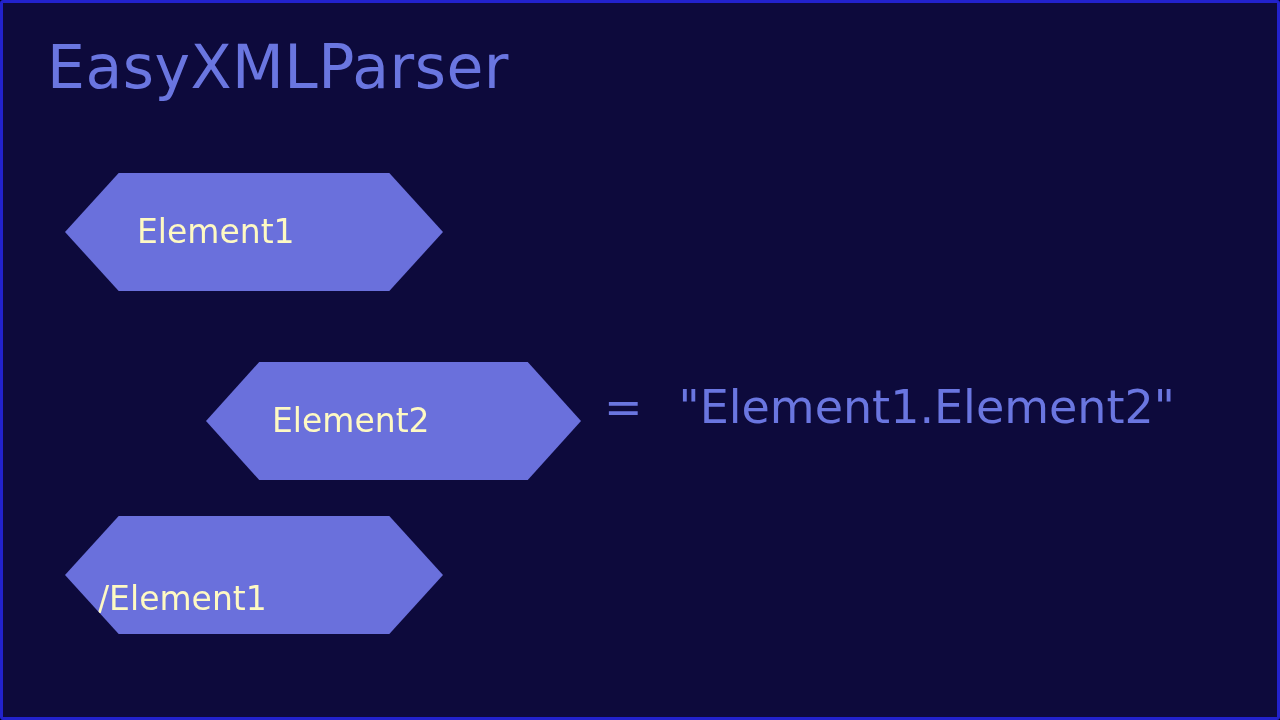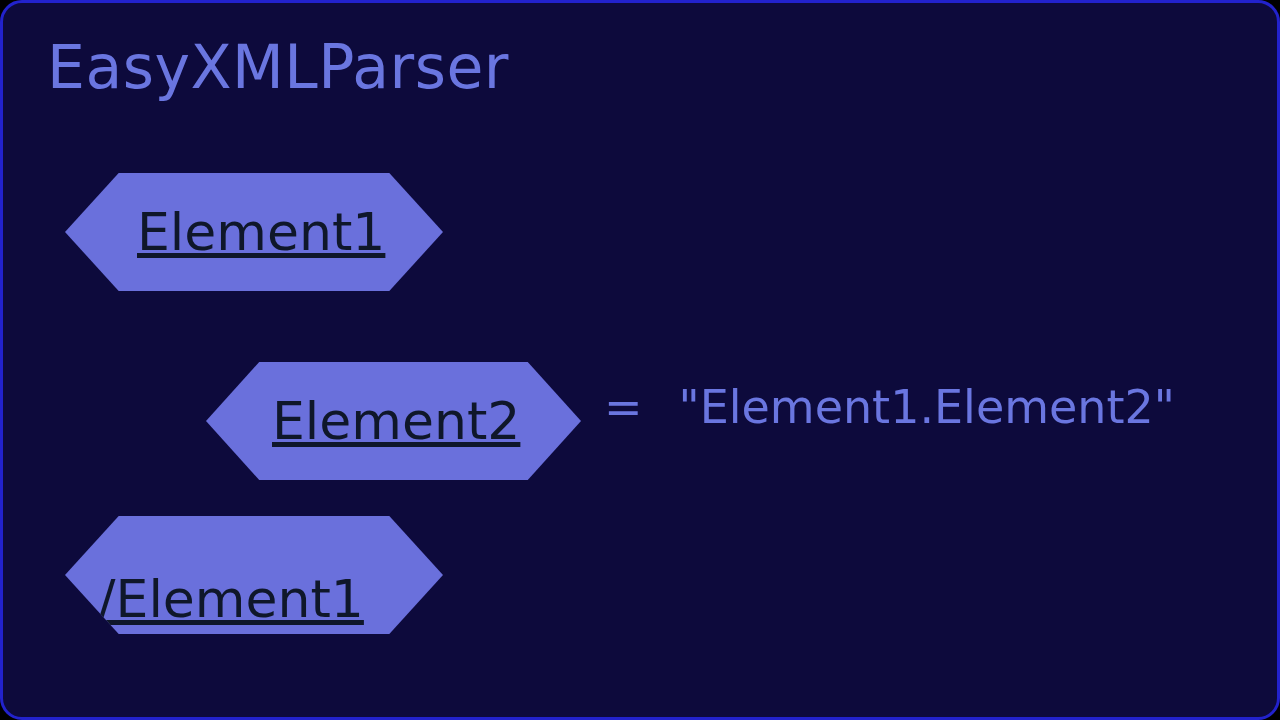--- a/index.html
+++ b/index.html
@@ -22,7 +22,7 @@
     box-sizing: border-box;
     background: #0d0a3c;
     border: 3px solid #2222cc;
-    border-radius: 22px;
+    border-radius: 3px;
     overflow: hidden;
   }
 

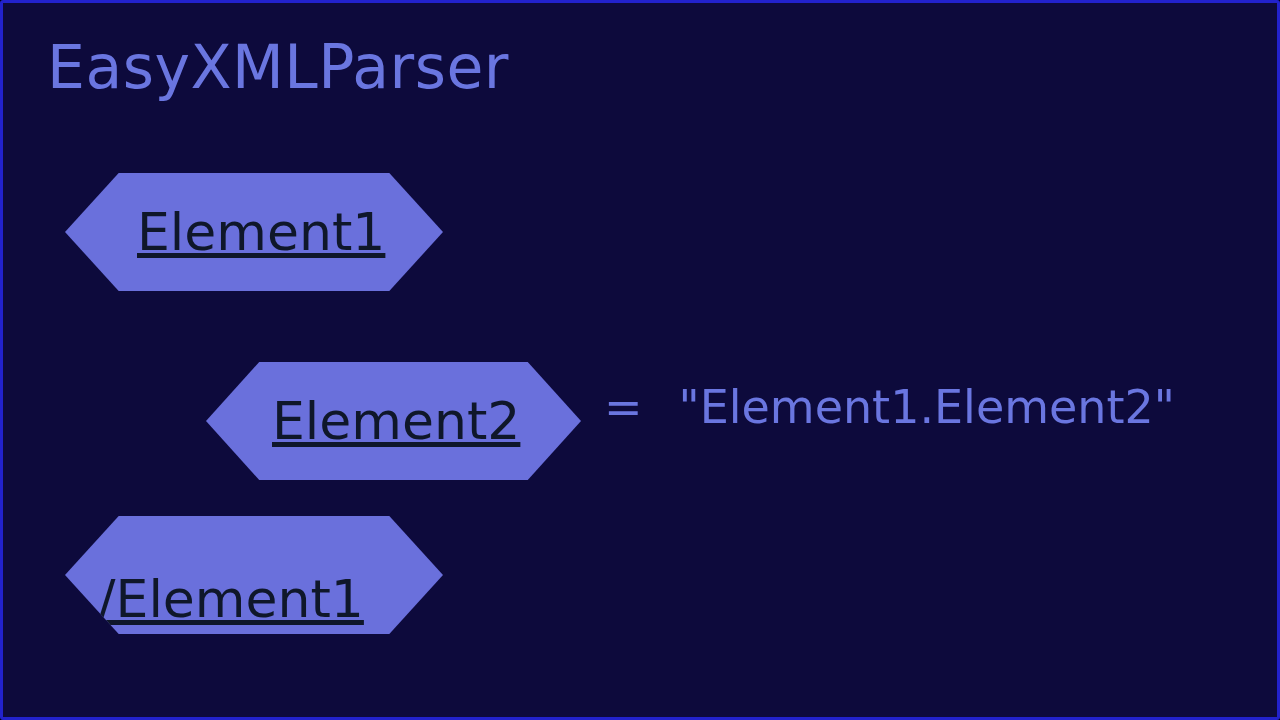--- a/index.html
+++ b/index.html
@@ -49,11 +49,10 @@
     align-items: center;
   }
   .hex-label {
-    color: #0f172a;
-    font-size: 52px;
+    color: #fef9c3;
+    font-size: 33px;
     line-height: 50px;
     white-space: pre;
-    text-decoration: underline;
   }
 
   #hex-element1 {

